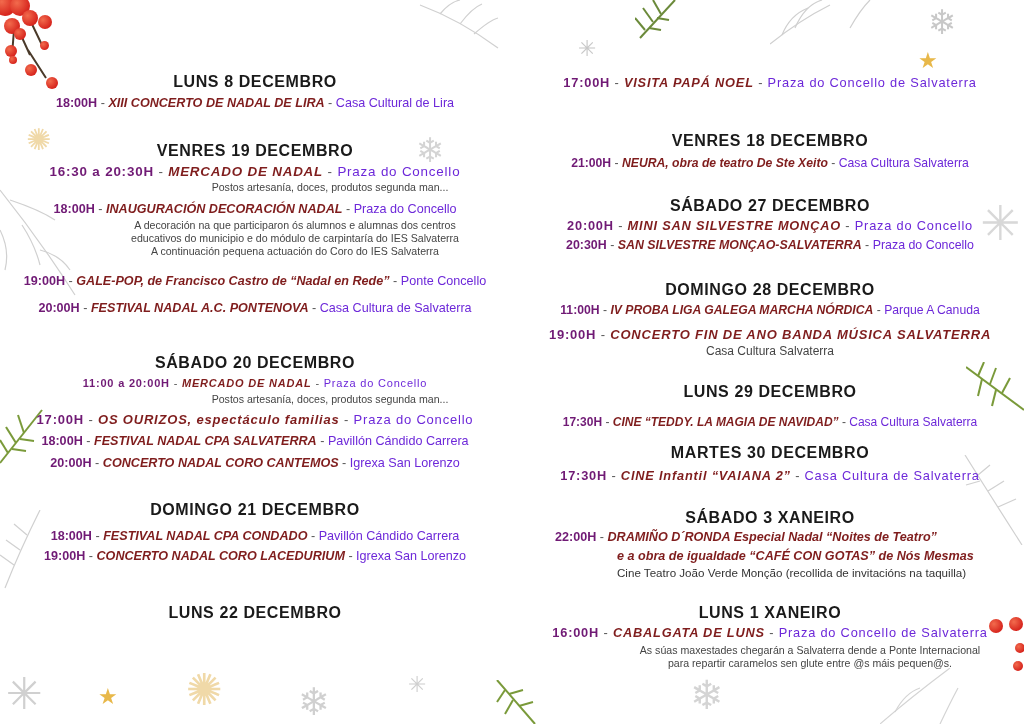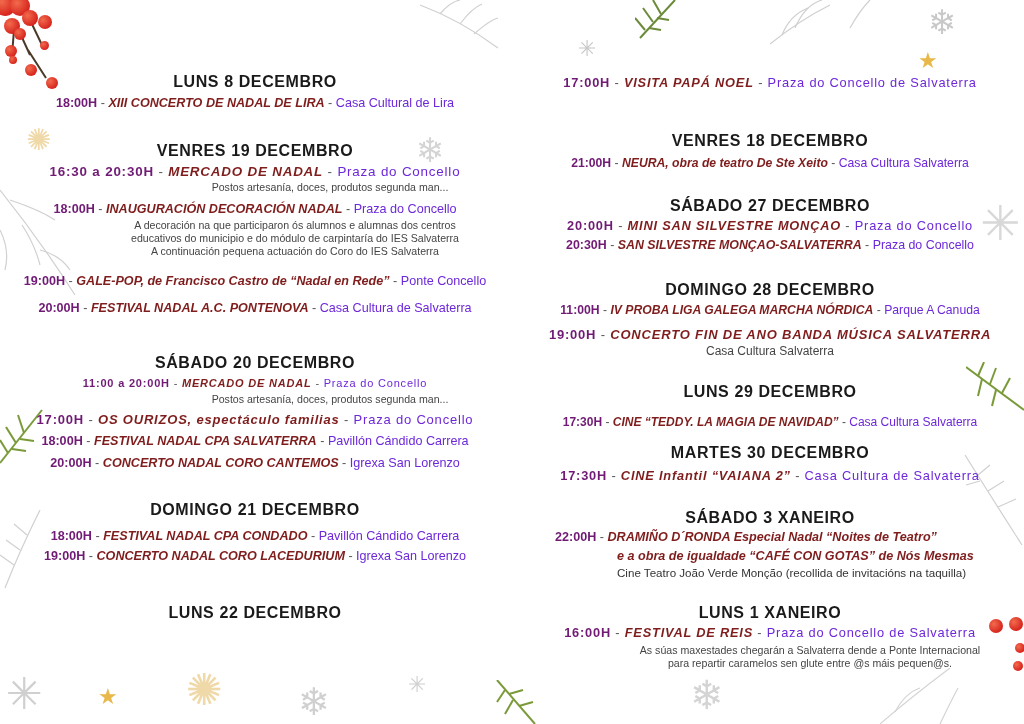--- a/index.html
+++ b/index.html
@@ -292,7 +292,7 @@
   <div class="day" style="top:604px;">
     <div class="day-title">LUNS 1 XANEIRO</div>
     <div class="ev wide" style="margin-top:1px;font-size:12.8px;">
-      <span class="t">16:00H</span><span class="d"> - </span><span class="n">FESTIVAL DE REIS</span><span class="d"> - </span><span class="v">Praza do Concello de Salvaterra</span>
+      <span class="t">16:00H</span><span class="d"> - </span><span class="n">CABALGATA DE LUNS</span><span class="d"> - </span><span class="v">Praza do Concello de Salvaterra</span>
     </div>
     <div class="note" style="padding-left:80px;margin-top:2px;">As súas maxestades chegarán a Salvaterra dende a Ponte Internacional</div>
     <div class="note" style="padding-left:80px;">para repartir caramelos sen glute entre @s máis pequen@s.</div>

